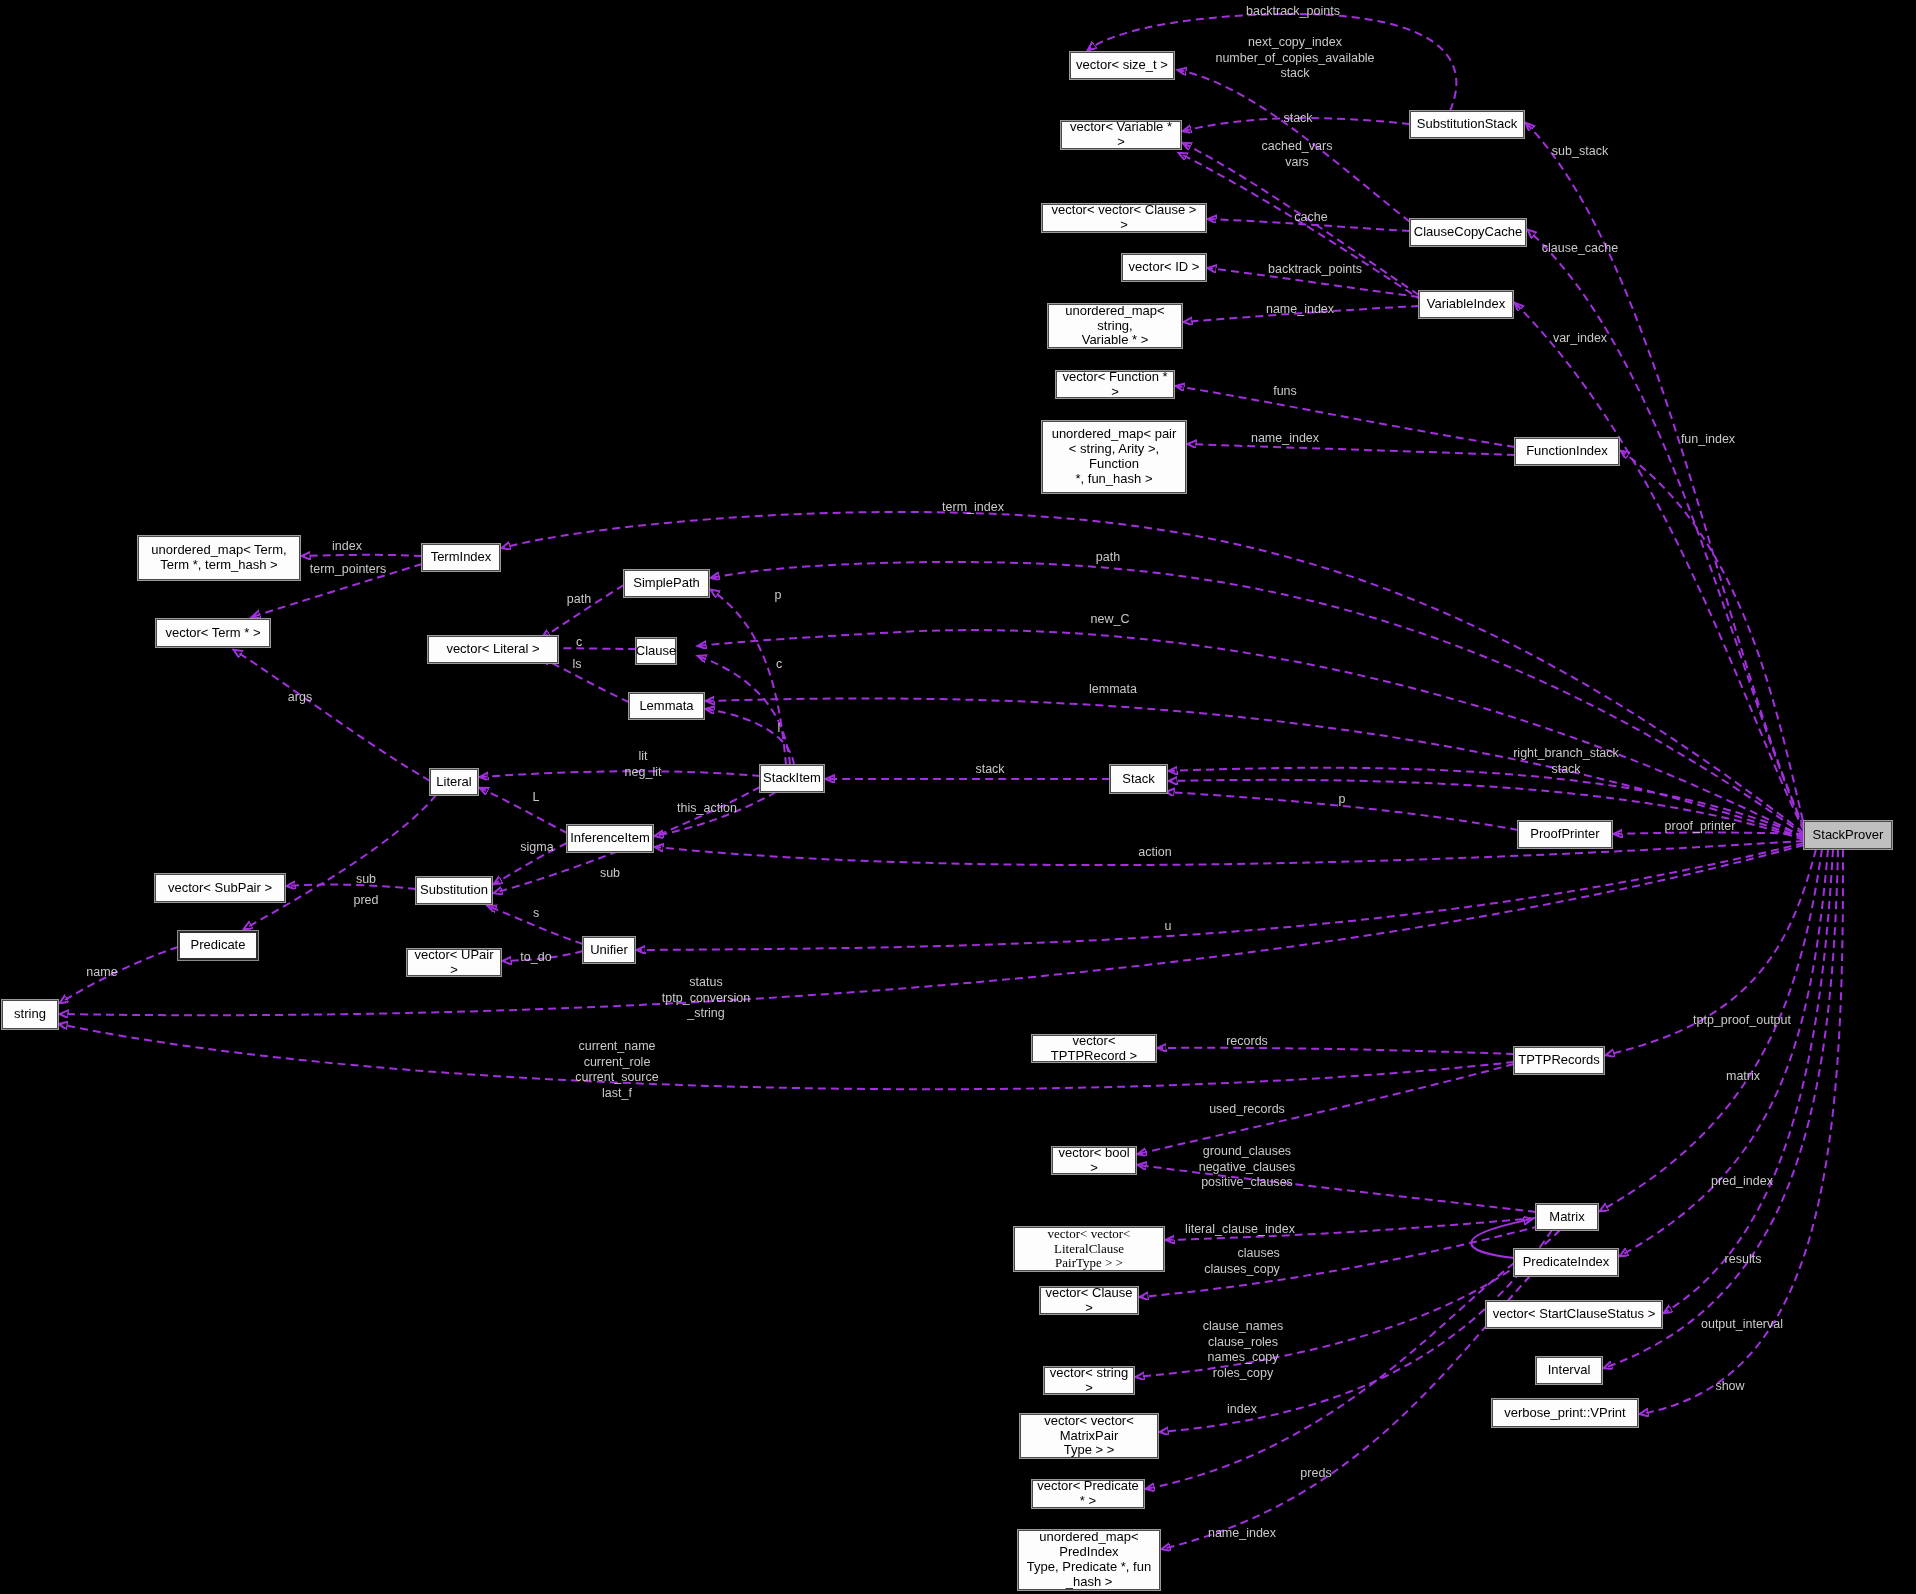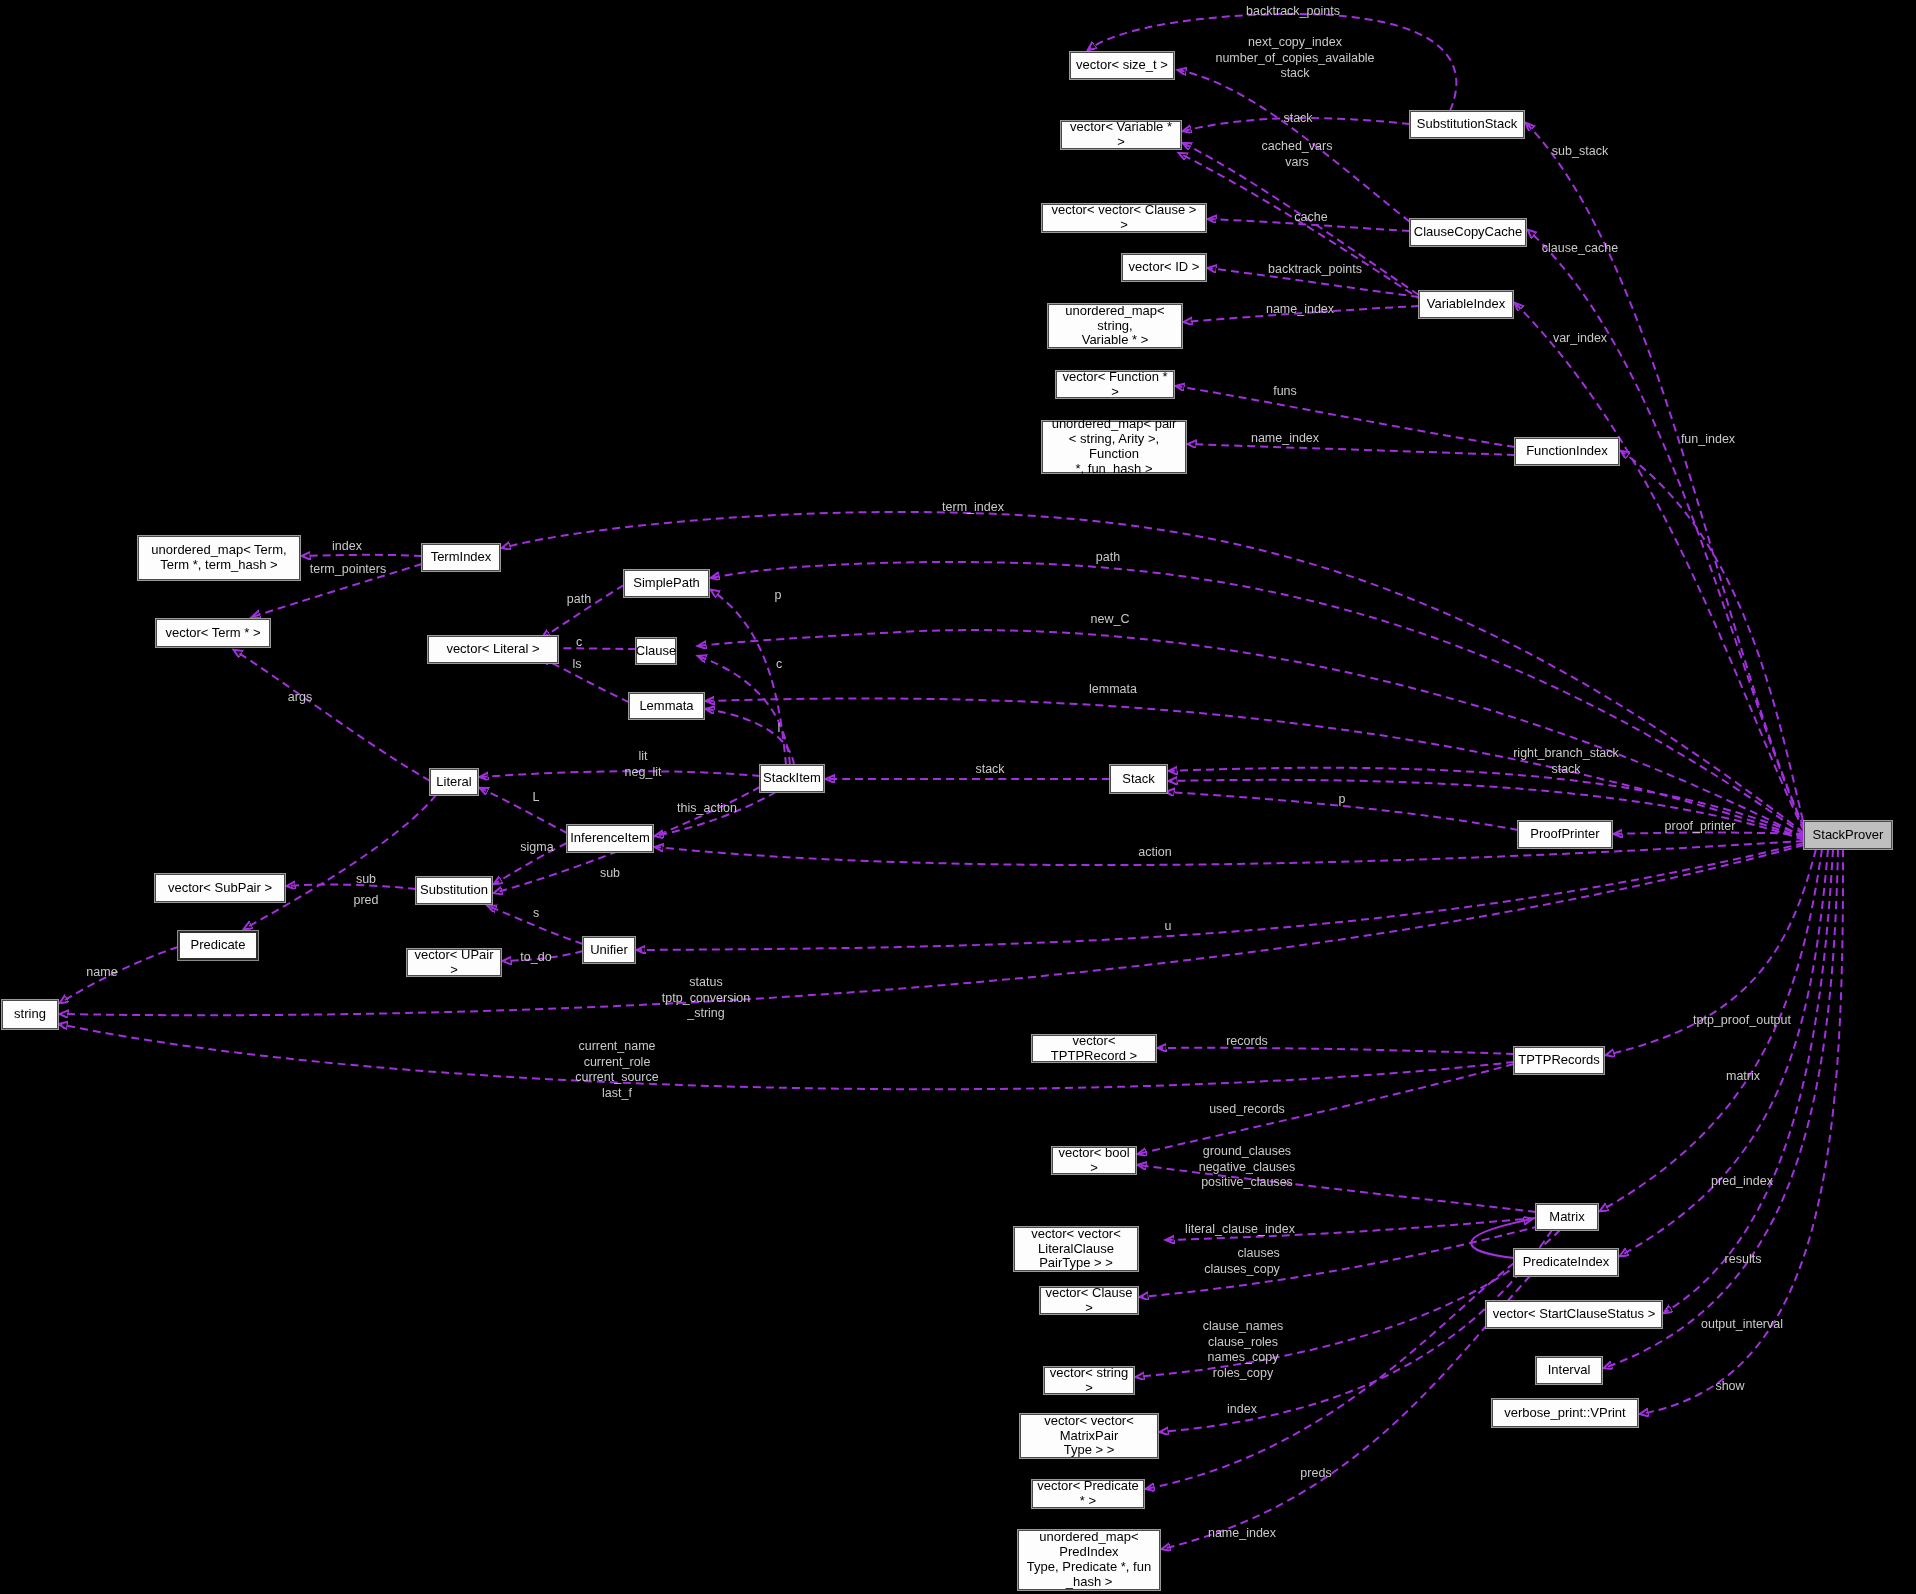--- a/index.html
+++ b/index.html
@@ -174,7 +174,7 @@
       <div class="node" style="left: 1048px; top: 304px; width: 134px; height: 44px;">unordered_map&lt; string,
 Variable * &gt;</div>
       <div class="node" style="left: 1056px; top: 371px; width: 118px; height: 27px;">vector&lt; Function * &gt;</div>
-      <div class="node" style="left: 1042px; top: 421px; width: 144px; height: 52px;">unordered_map&lt; pair
+      <div class="node" style="left: 1042px; top: 421px; width: 144px; height: 72px;">unordered_map&lt; pair
 &lt; string, Arity &gt;, Function
 *, fun_hash &gt;</div>
       <div class="node" style="left: 1410px; top: 111px; width: 114px; height: 27px;">SubstitutionStack</div>

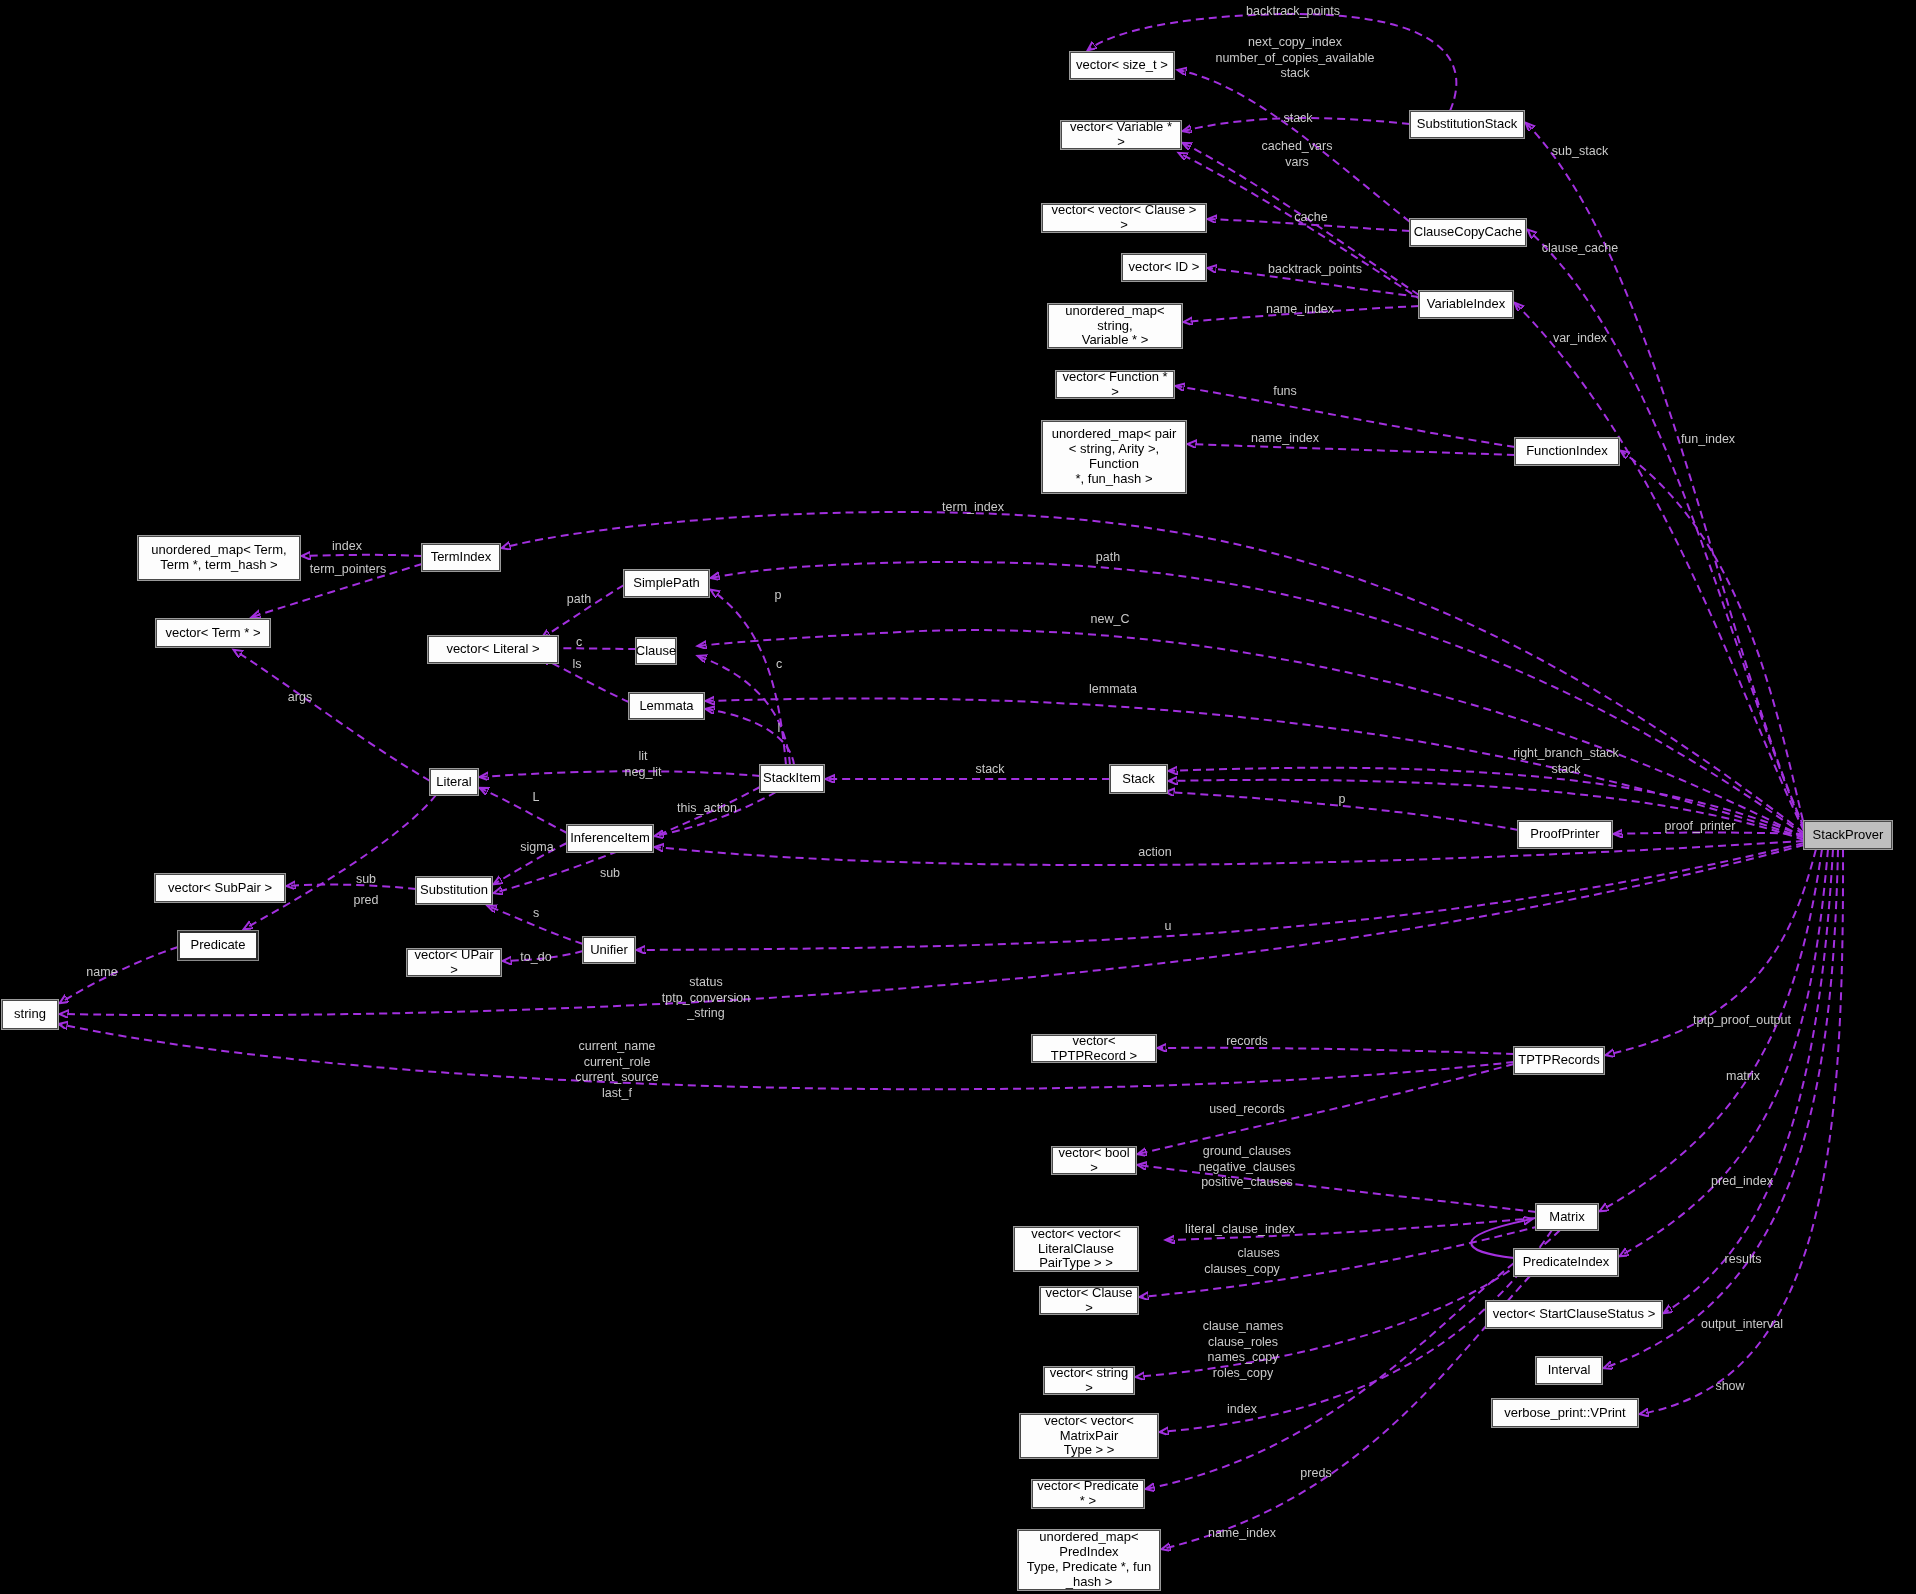--- a/index.html
+++ b/index.html
@@ -205,7 +205,7 @@
       <div class="node" style="left: 1514px; top: 1047px; width: 90px; height: 27px;">TPTPRecords</div>
       <div class="node" style="left: 1052px; top: 1147px; width: 84px; height: 27px;">vector&lt; bool &gt;</div>
       <div class="node" style="left: 1536px; top: 1204px; width: 62px; height: 26px;">Matrix</div>
-      <div class="node" style="left: 1014px; top: 1227px; width: 124px; height: 44px;">vector&lt; vector&lt; LiteralClause
+      <div class="node" style="left: 1014px; top: 1227px; width: 150px; height: 44px; font-family: Liberation Serif, serif;">vector&lt; vector&lt; LiteralClause
 PairType &gt; &gt;</div>
       <div class="node" style="left: 1514px; top: 1249px; width: 104px; height: 27px;">PredicateIndex</div>
       <div class="node" style="left: 1040px; top: 1287px; width: 98px; height: 27px;">vector&lt; Clause &gt;</div>

